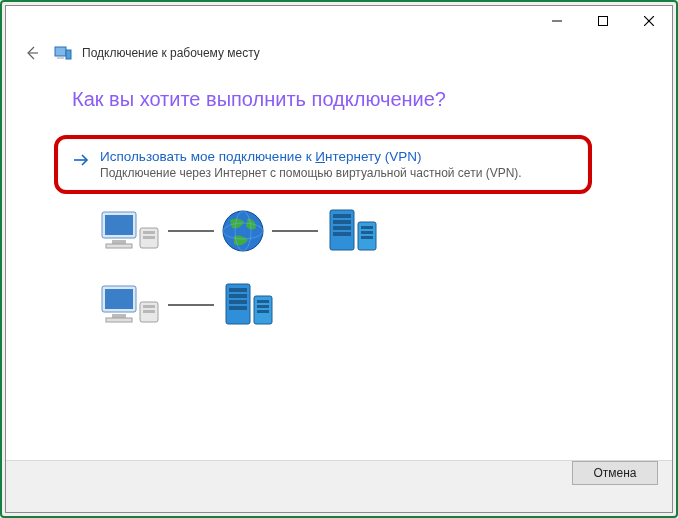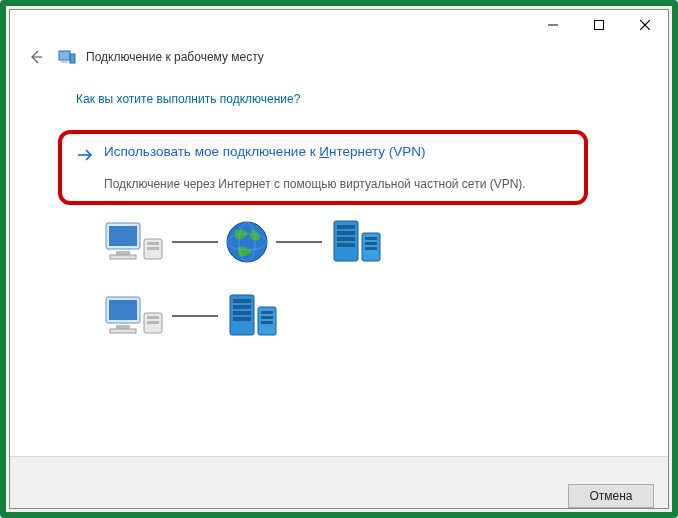--- a/index.html
+++ b/index.html
@@ -15,7 +15,7 @@
     height: 518px;
     padding: 3px;
     background: #f0f0f0;
-    border: 6px solid #15803d;
+    border: 2px solid #15803d;
     border-radius: 4px;
   }
   .window {

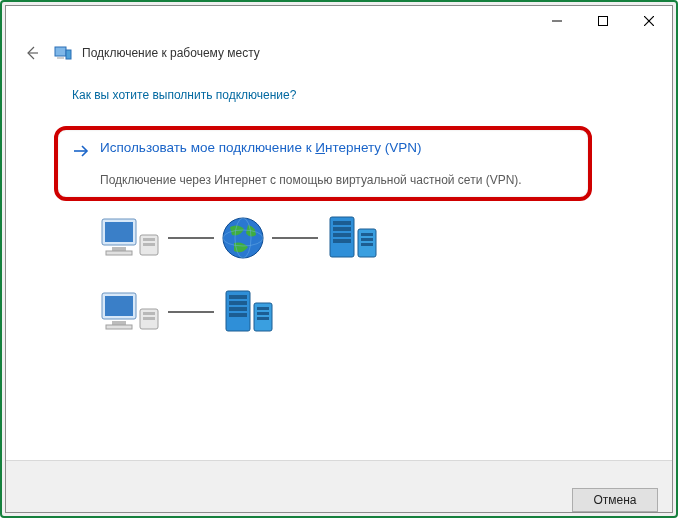--- a/index.html
+++ b/index.html
@@ -69,8 +69,8 @@
     padding: 18px 40px 0 66px;
   }
   .heading {
-    font-size: 12px;
-    color: #0369a1;
+    font-size: 20px;
+    color: #8b5cf6;
     margin-bottom: 24px;
   }
   .option {

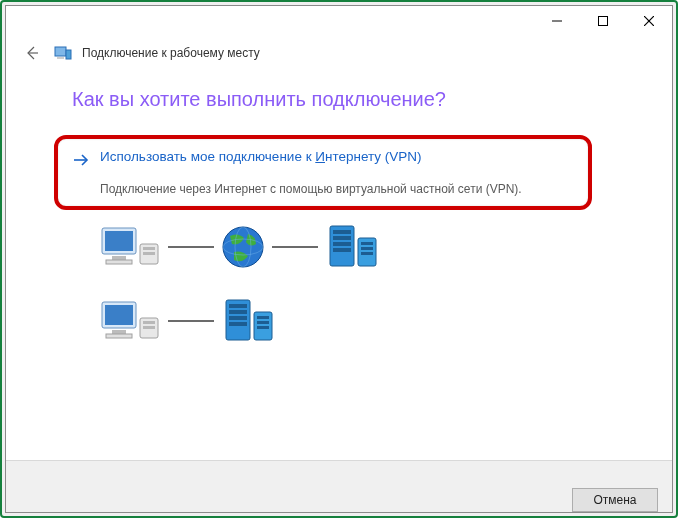--- a/index.html
+++ b/index.html
@@ -102,7 +102,7 @@
   .opt-desc {
     font-size: 12px;
     color: #5a5a5a;
-    margin-top: 18px;
+    margin-top: 2px;
   }
   .u { text-decoration: underline; text-underline-offset: 1px; }
   .diagram {

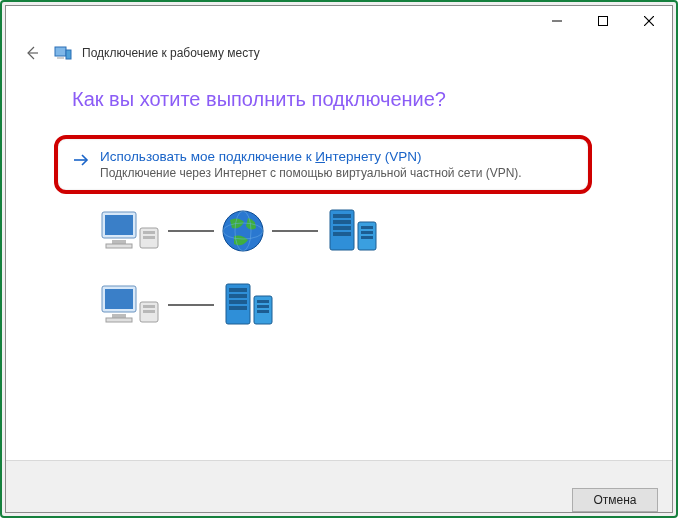--- a/index.html
+++ b/index.html
@@ -121,7 +121,7 @@
     border-top: 1px solid #d9d9d9;
     background: #f0f0f0;
     display: flex;
-    align-items: flex-end;
+    align-items: flex-start;
     justify-content: flex-end;
     padding: 0 14px;
   }

